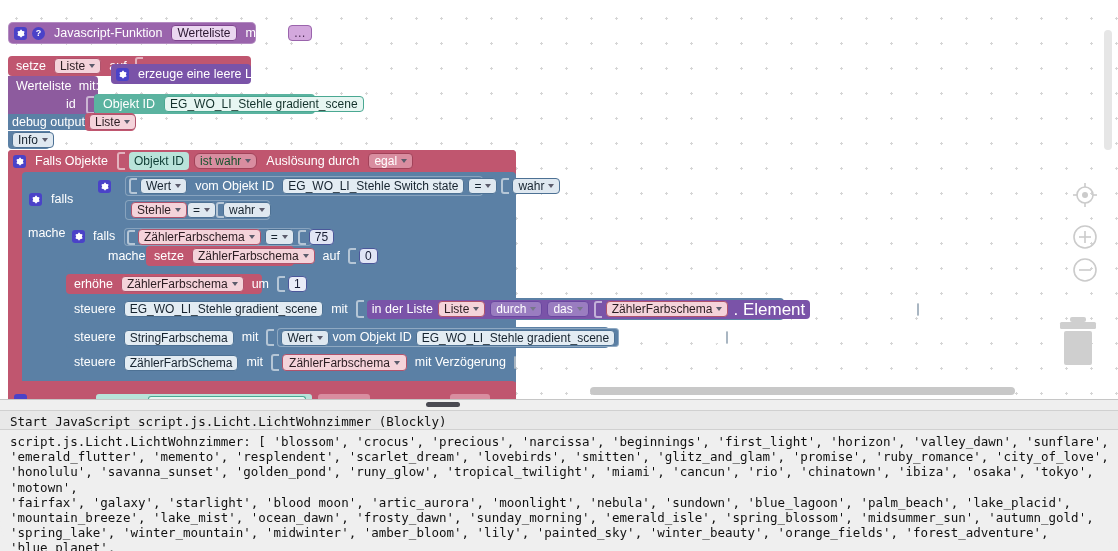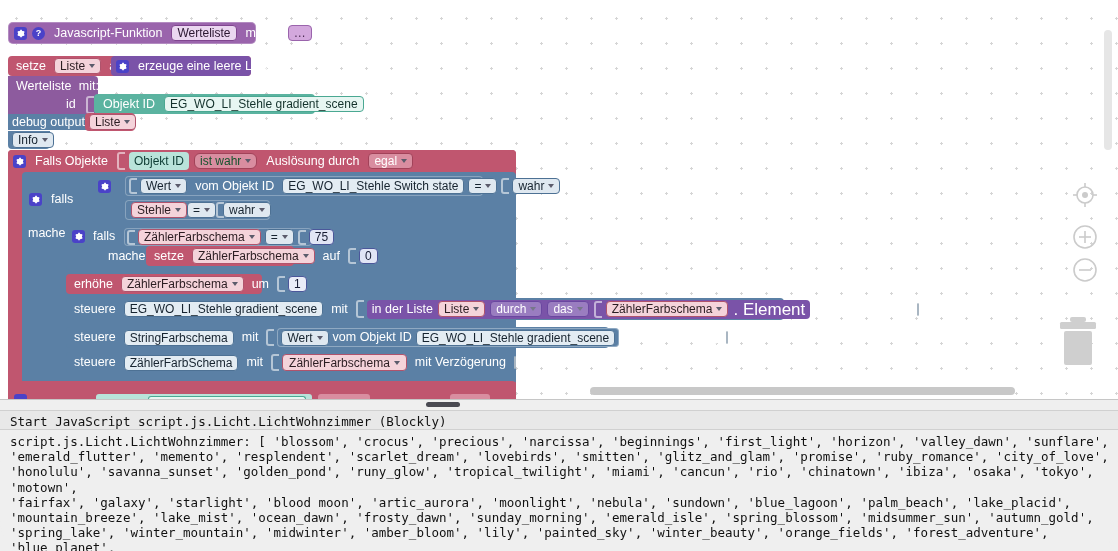--- a/index.html
+++ b/index.html
@@ -132,7 +132,7 @@
     <span class="lbl">auf</span>
     <span class="notch"></span>
   </div>
-  <div class="blk c-list" style="left:111px;top:56px;width:140px;height:20px;border-radius:4px;padding:0 5px;gap:5px;">
+  <div class="blk c-list" style="left:111px;top:64px;width:140px;height:20px;border-radius:4px;padding:0 5px;gap:5px;">
     <span class="gear">
       <svg width="9" height="9" viewBox="0 0 24 24" fill="#fff">
           <path d="M12 8a4 4 0 100 8 4 4 0 000-8zm9.4 4c0-.6-.1-1.2-.2-1.8l2-1.5-2-3.4-2.3 1a7.7 7.7 0 00-3.1-1.8L15.4 2h-4l-.4 2.5c-1.1.3-2.2.9-3.1 1.8l-2.3-1-2 3.4 2 1.5a8 8 0 000 3.6l-2 1.5 2 3.4 2.3-1c.9.9 2 1.5 3.1 1.8l.4 2.5h4l.4-2.5a7.7 7.7 0 003.1-1.8l2.3 1 2-3.4-2-1.5c.1-.6.2-1.2.2-1.8z"></path>

